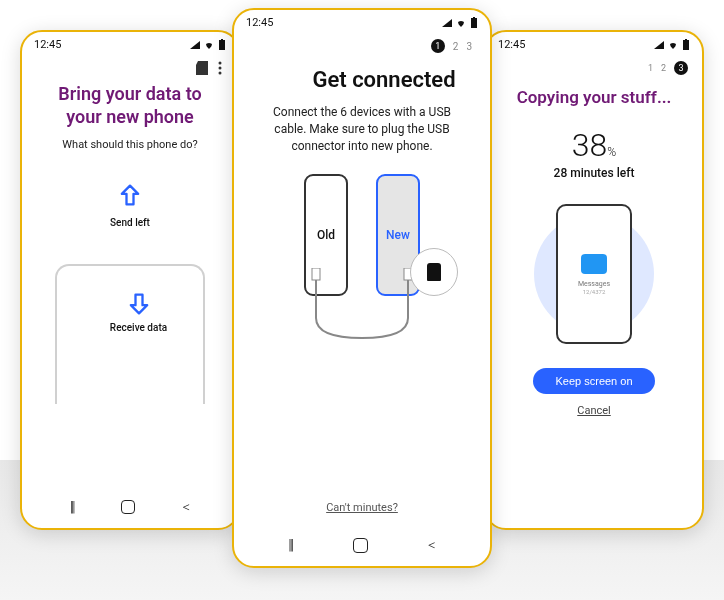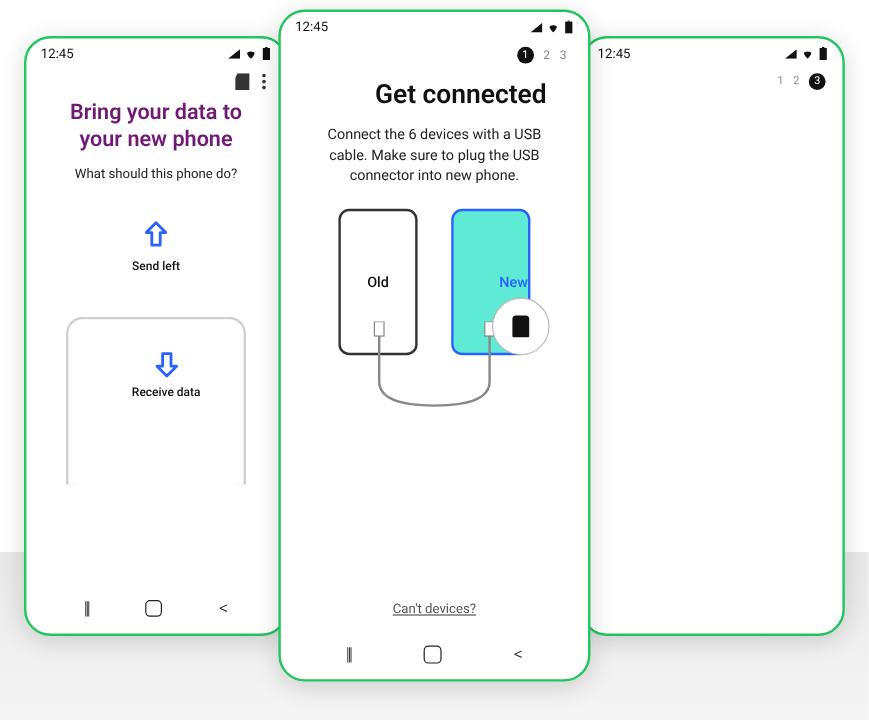--- a/index.html
+++ b/index.html
@@ -22,7 +22,7 @@
   .phone {
     position: absolute;
     background: #fff;
-    border: 2px solid #22c55e;
+    border: 2px solid #eab308;
     border-radius: 22px;
     box-shadow: 0 4px 20px rgba(0,0,0,0.15);
     display: flex;

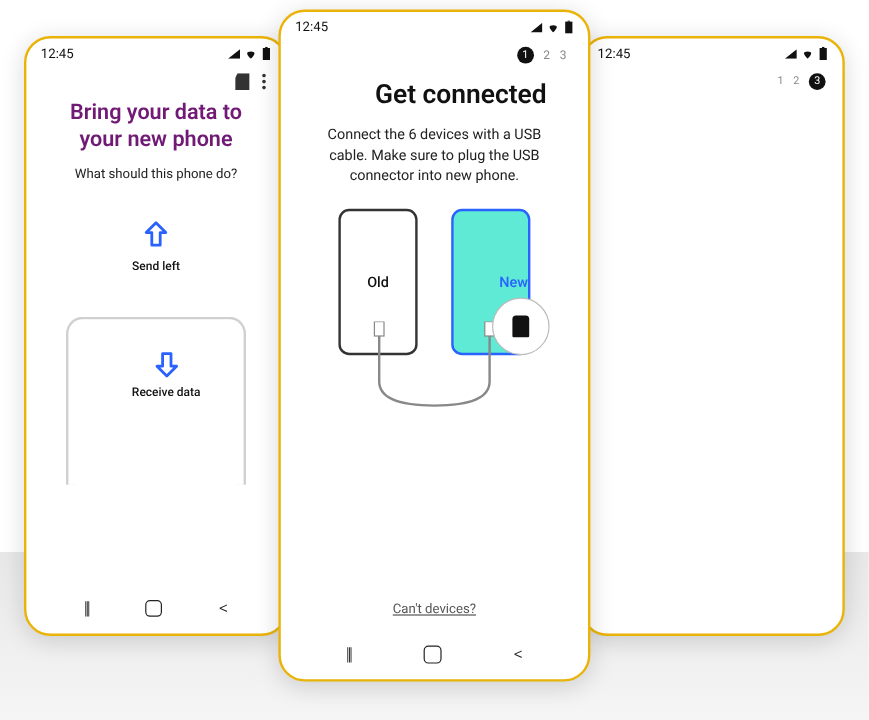--- a/index.html
+++ b/index.html
@@ -450,6 +450,25 @@
     <span>2</span>
     <span class="step-active">3</span>
   </div>
+  <div class="screen-content">
+    <div class="h-title" style="font-size:17px;margin-top:4px">Copying your stuff...</div>
+    <div class="pct">
+      <span>38</span><span class="sub">%</span>
+    </div>
+    <div class="remaining">28 minutes left</div>
+
+    <div class="copy-phone-wrap">
+      <div class="blue-circle"></div>
+      <div class="copy-mini-phone">
+        <div class="msg-icon"></div>
+        <div class="msg-label">Messages</div>
+        <div class="msg-count">12/4372</div>
+      </div>
+    </div>
+
+    <button class="pill-btn">Keep screen on</button>
+    <div class="cancel-link">Cancel</div>
+  </div>
 </div>
 
 </body></html>

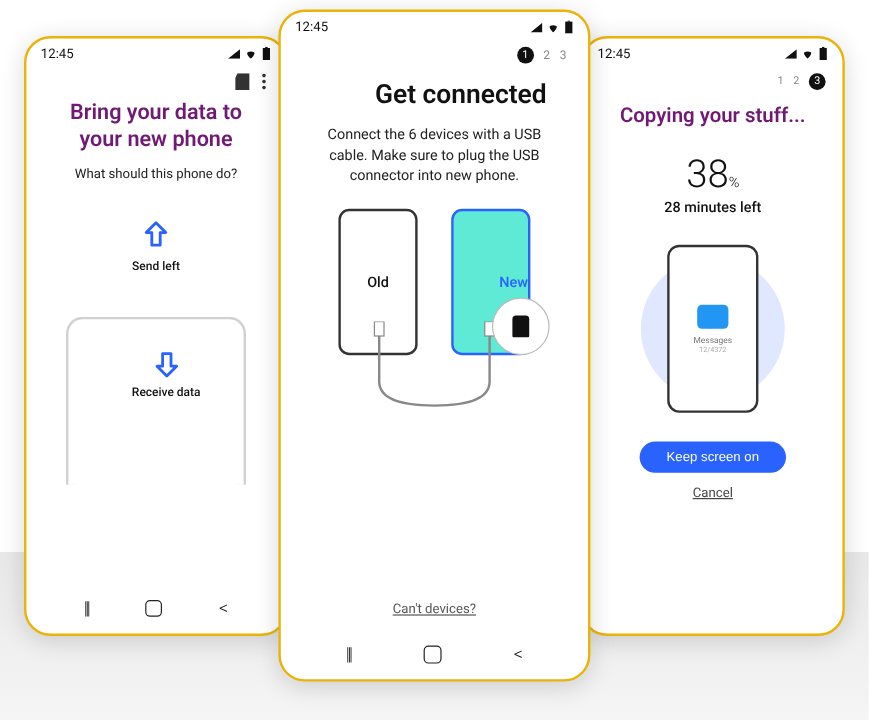--- a/index.html
+++ b/index.html
@@ -158,7 +158,7 @@
     position: relative;
   }
   .mini-phone {
-    width: 66px;
+    width: 44px;
     height: 122px;
     border-radius: 9px;
     display: flex;

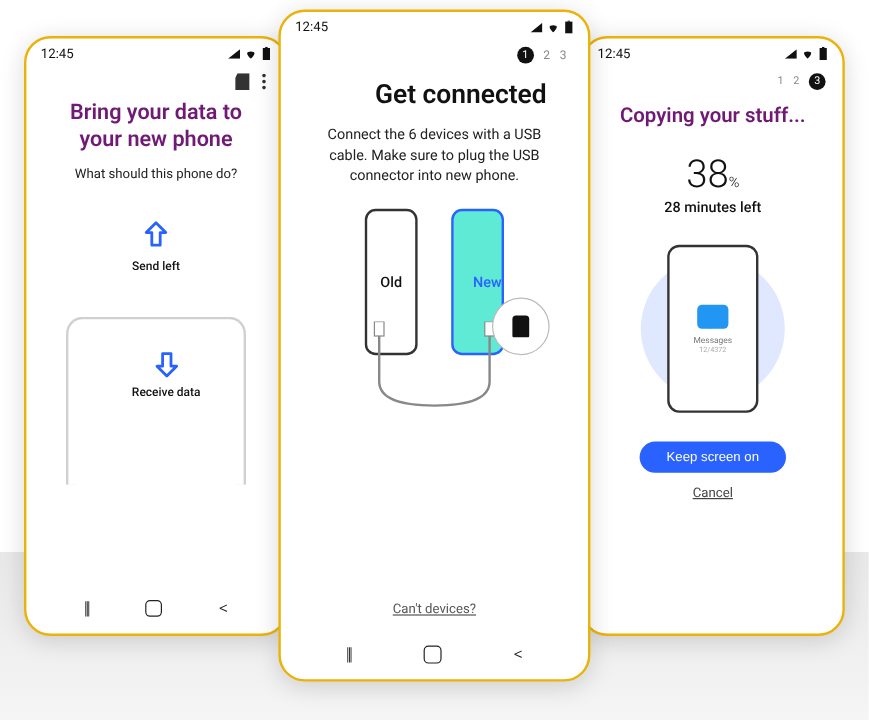--- a/index.html
+++ b/index.html
@@ -175,9 +175,8 @@
   }
   .mini-new {
     border: 2px solid #2962ff;
-    background: #5eead4;
+    background: #e5e5e5;
     color: #2962ff;
-    justify-content: flex-end;
   }
   .cable-svg {
     position: absolute;

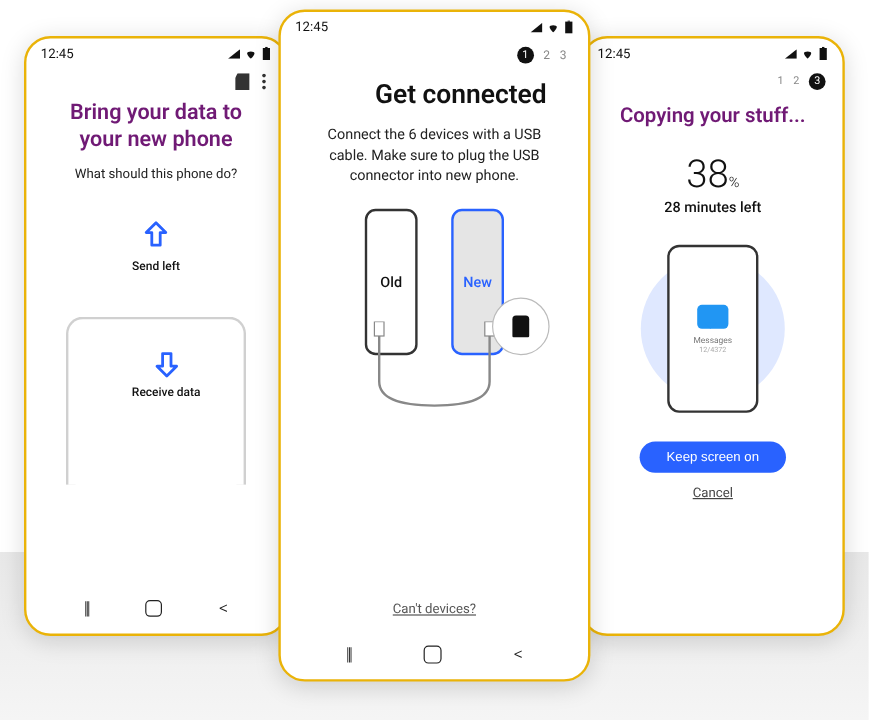--- a/index.html
+++ b/index.html
@@ -419,7 +419,7 @@
       </div>
     </div>
 
-    <div class="link-text">Can't devices?</div>
+    <div class="link-text">Can't minutes?</div>
   </div>
   <div class="navbar">
     <span style="letter-spacing:-2px">|||</span>

